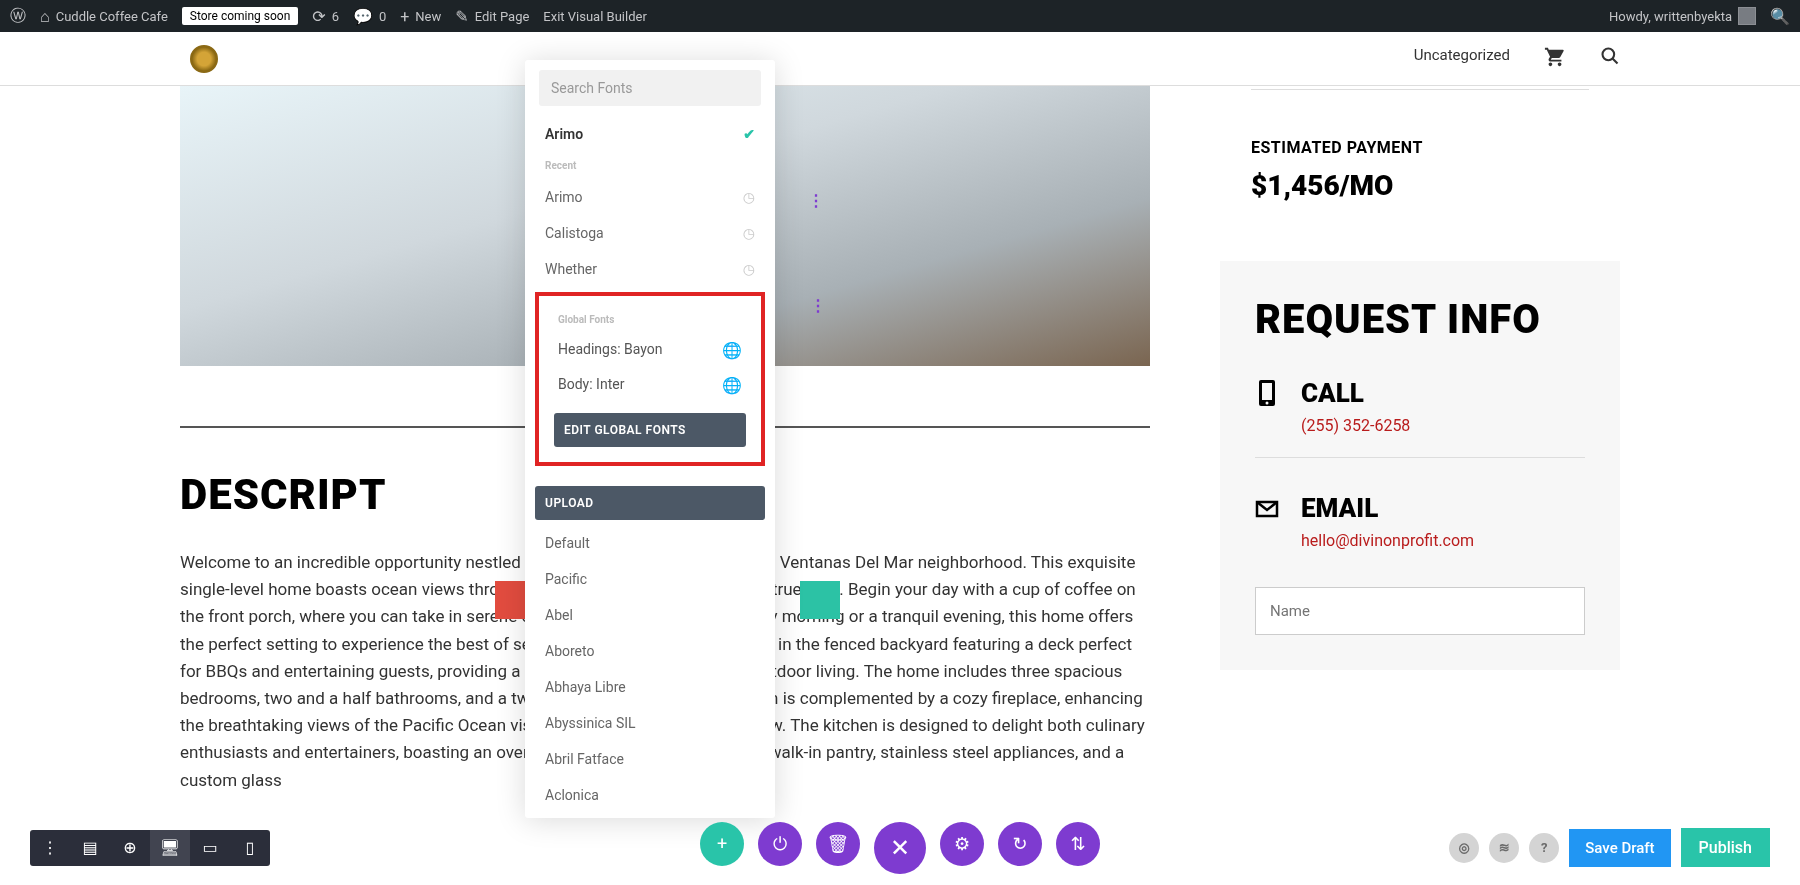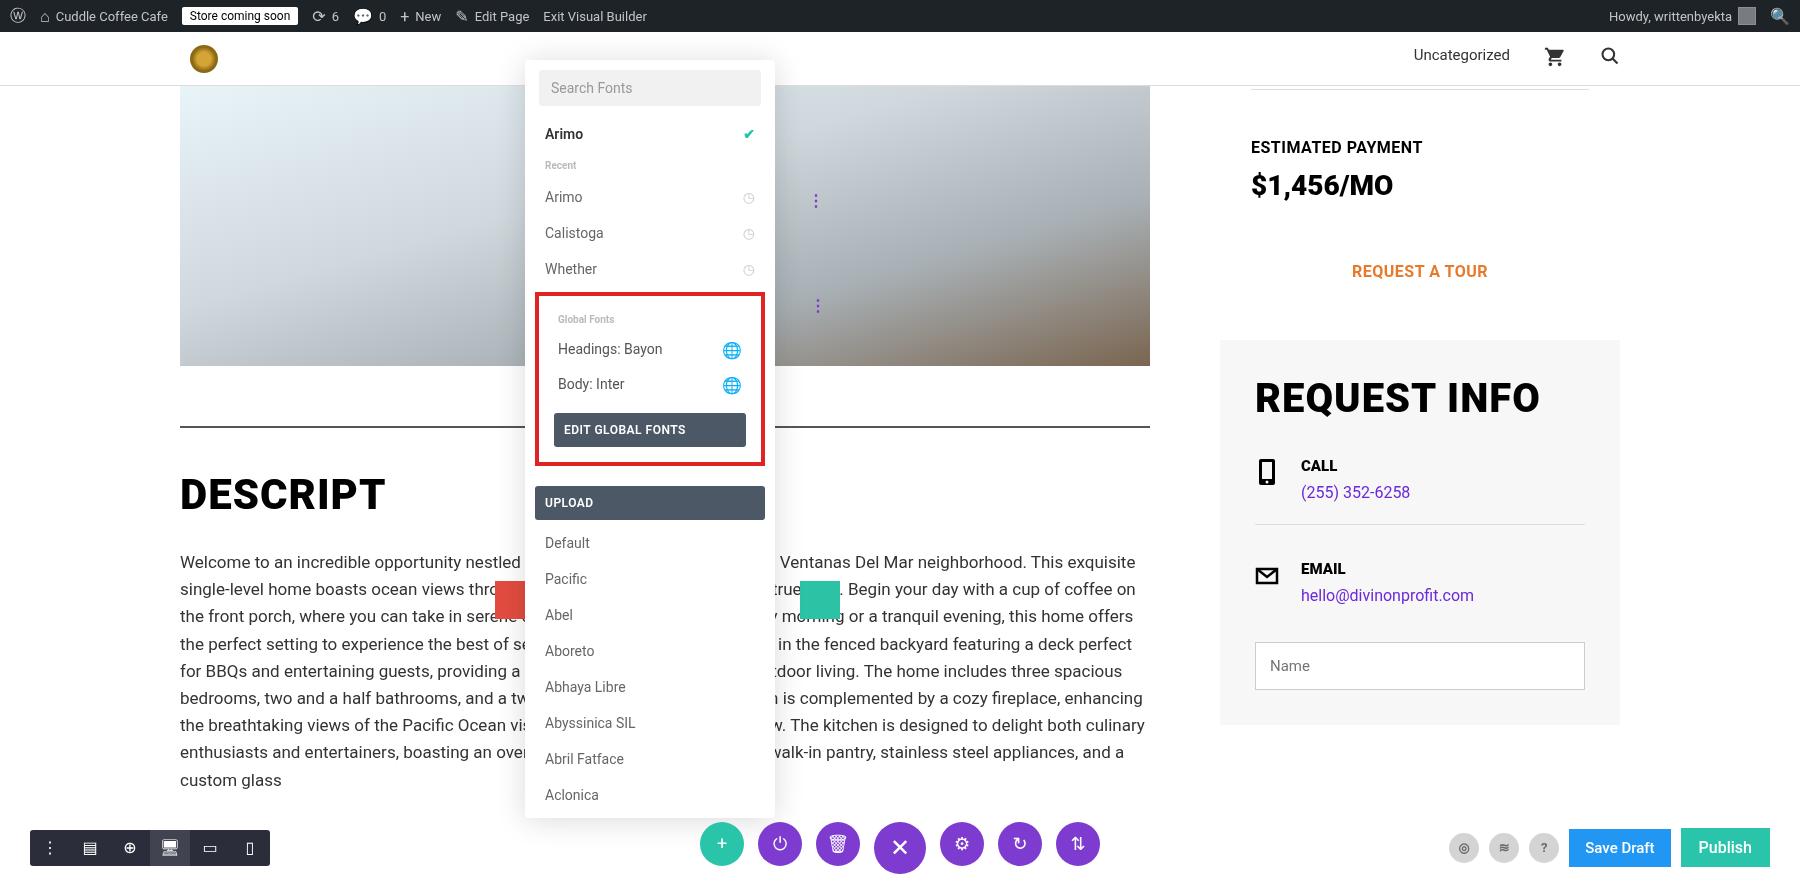--- a/index.html
+++ b/index.html
@@ -148,7 +148,6 @@
       <div class="sidebar-divider"></div>
       <div class="est-label">ESTIMATED PAYMENT</div>
       <div class="est-price">$1,456/MO</div>
-      <div class="tour-btn">REQUEST A TOUR</div>
     </div>
     <div class="request-info-card">
       <div class="request-title">REQUEST INFO</div>

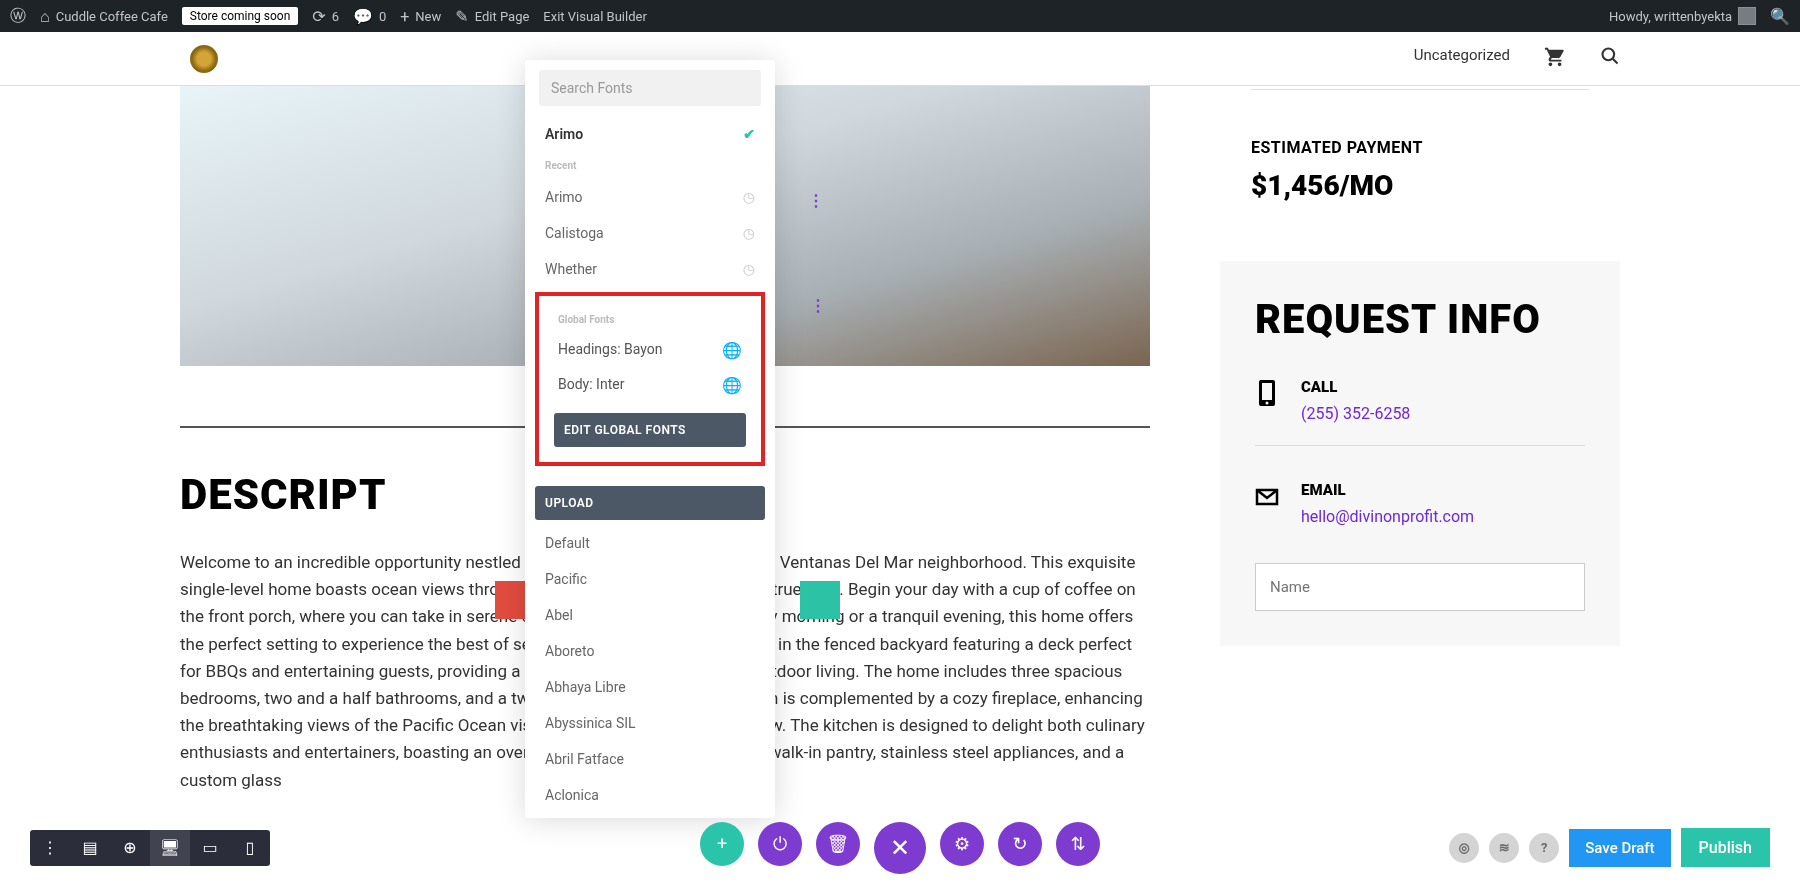--- a/index.html
+++ b/index.html
@@ -45,7 +45,7 @@
 .contact-row { display: flex; gap: 22px; margin-top: 35px; padding-bottom: 22px; border-bottom: 1px solid #ddd; }
 .contact-row.last { border-bottom: none; }
 .contact-icon { width: 24px; height: 30px; }
-.contact-label { font-size: 15px; font-weight: 900; }
+.contact-label { font-size: 26px; font-weight: 900; }
 .contact-value { font-size: 16px; color: #6d28d9; margin-top: 8px; }
 .name-input { width: 100%; padding: 14px; border: 1px solid #ccc; background: #fff; margin-top: 15px; font-size: 15px; color: #999; }
 

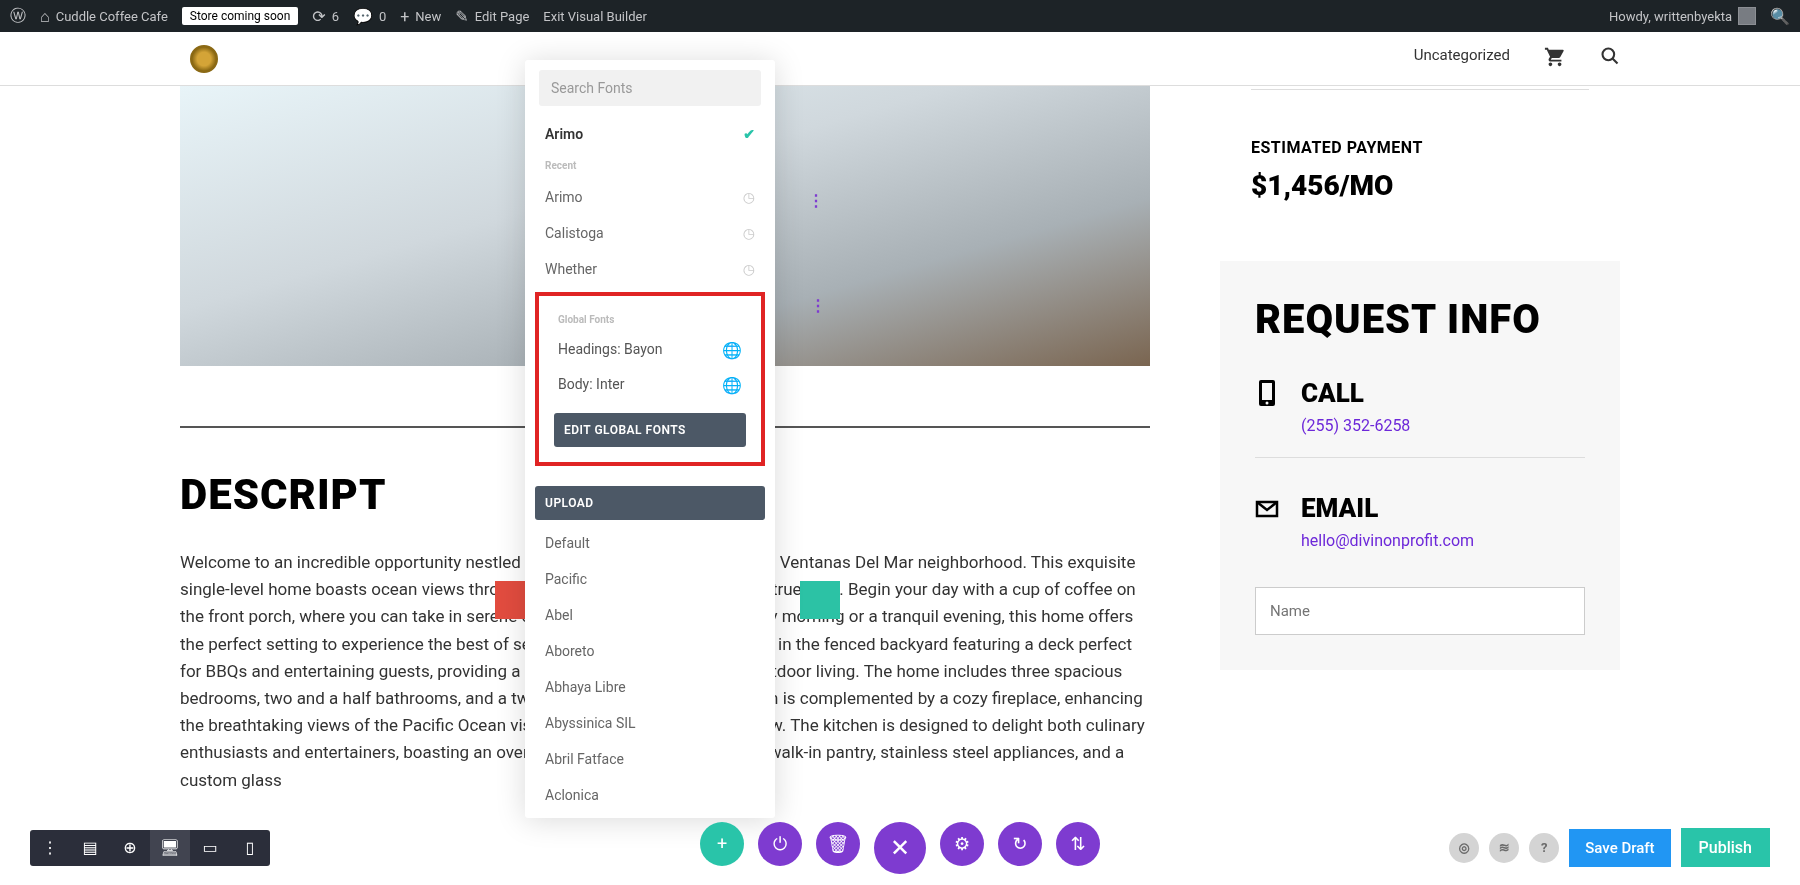--- a/index.html
+++ b/index.html
@@ -46,7 +46,7 @@
 .contact-row.last { border-bottom: none; }
 .contact-icon { width: 24px; height: 30px; }
 .contact-label { font-size: 26px; font-weight: 900; }
-.contact-value { font-size: 16px; color: #6d28d9; margin-top: 8px; }
+.contact-value { font-size: 16px; color: #b91c1c; margin-top: 8px; }
 .name-input { width: 100%; padding: 14px; border: 1px solid #ccc; background: #fff; margin-top: 15px; font-size: 15px; color: #999; }
 
 

